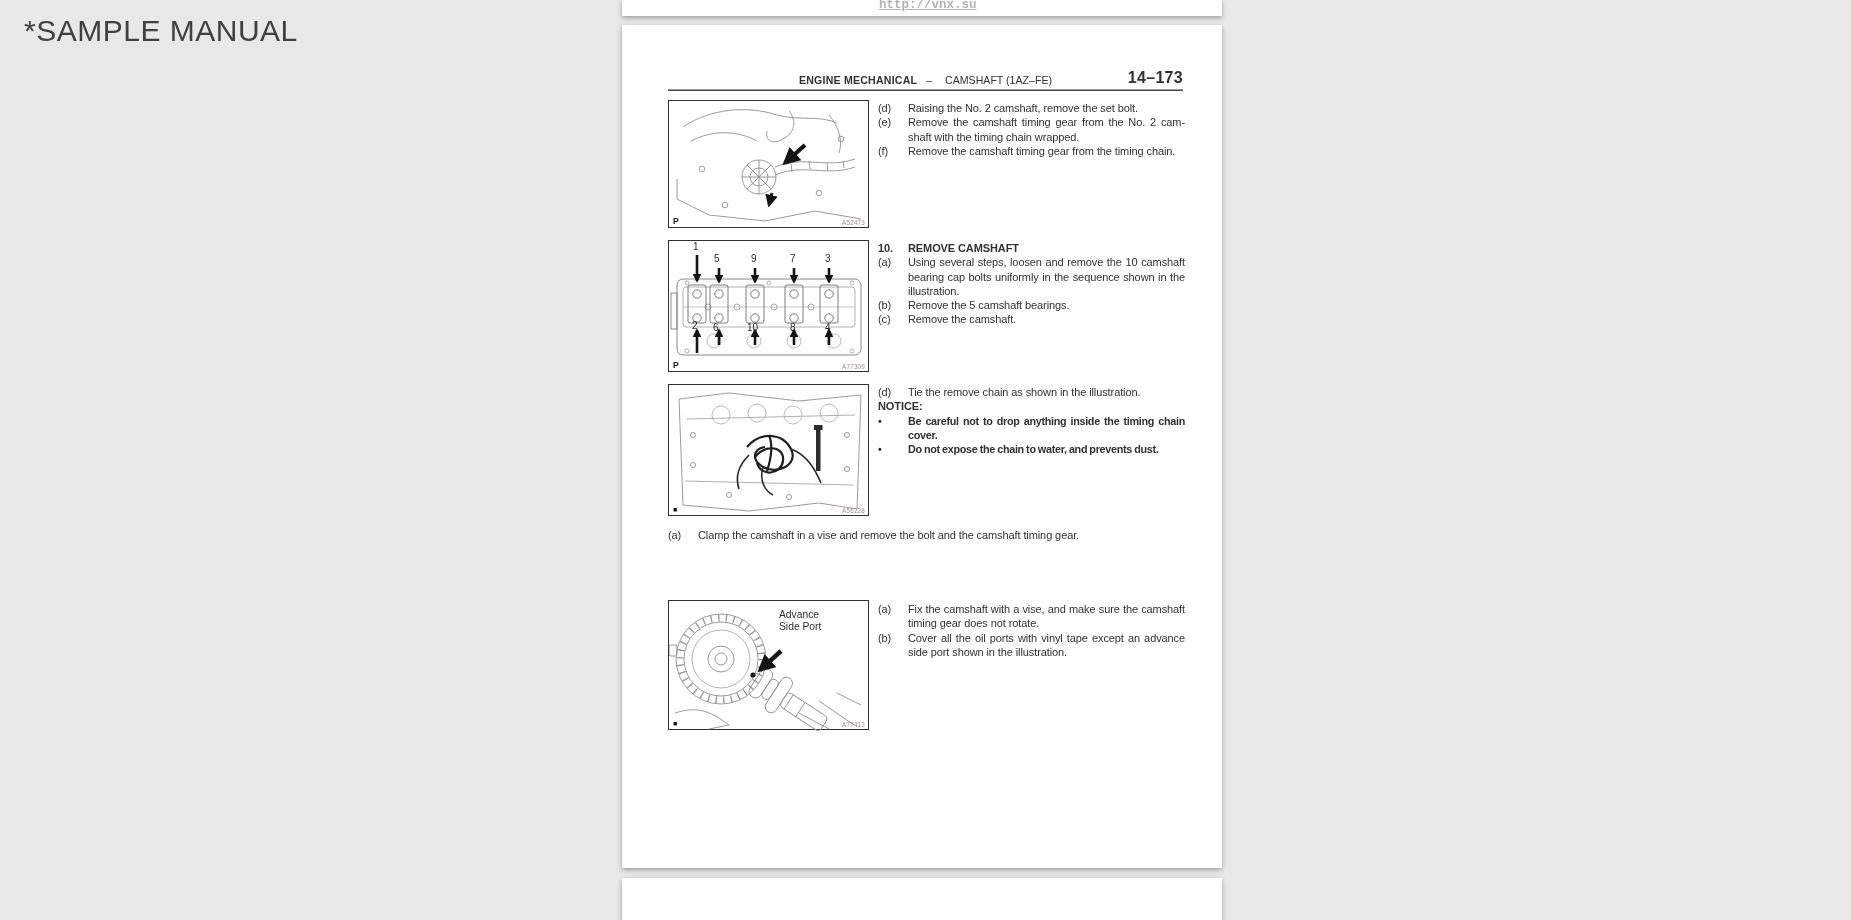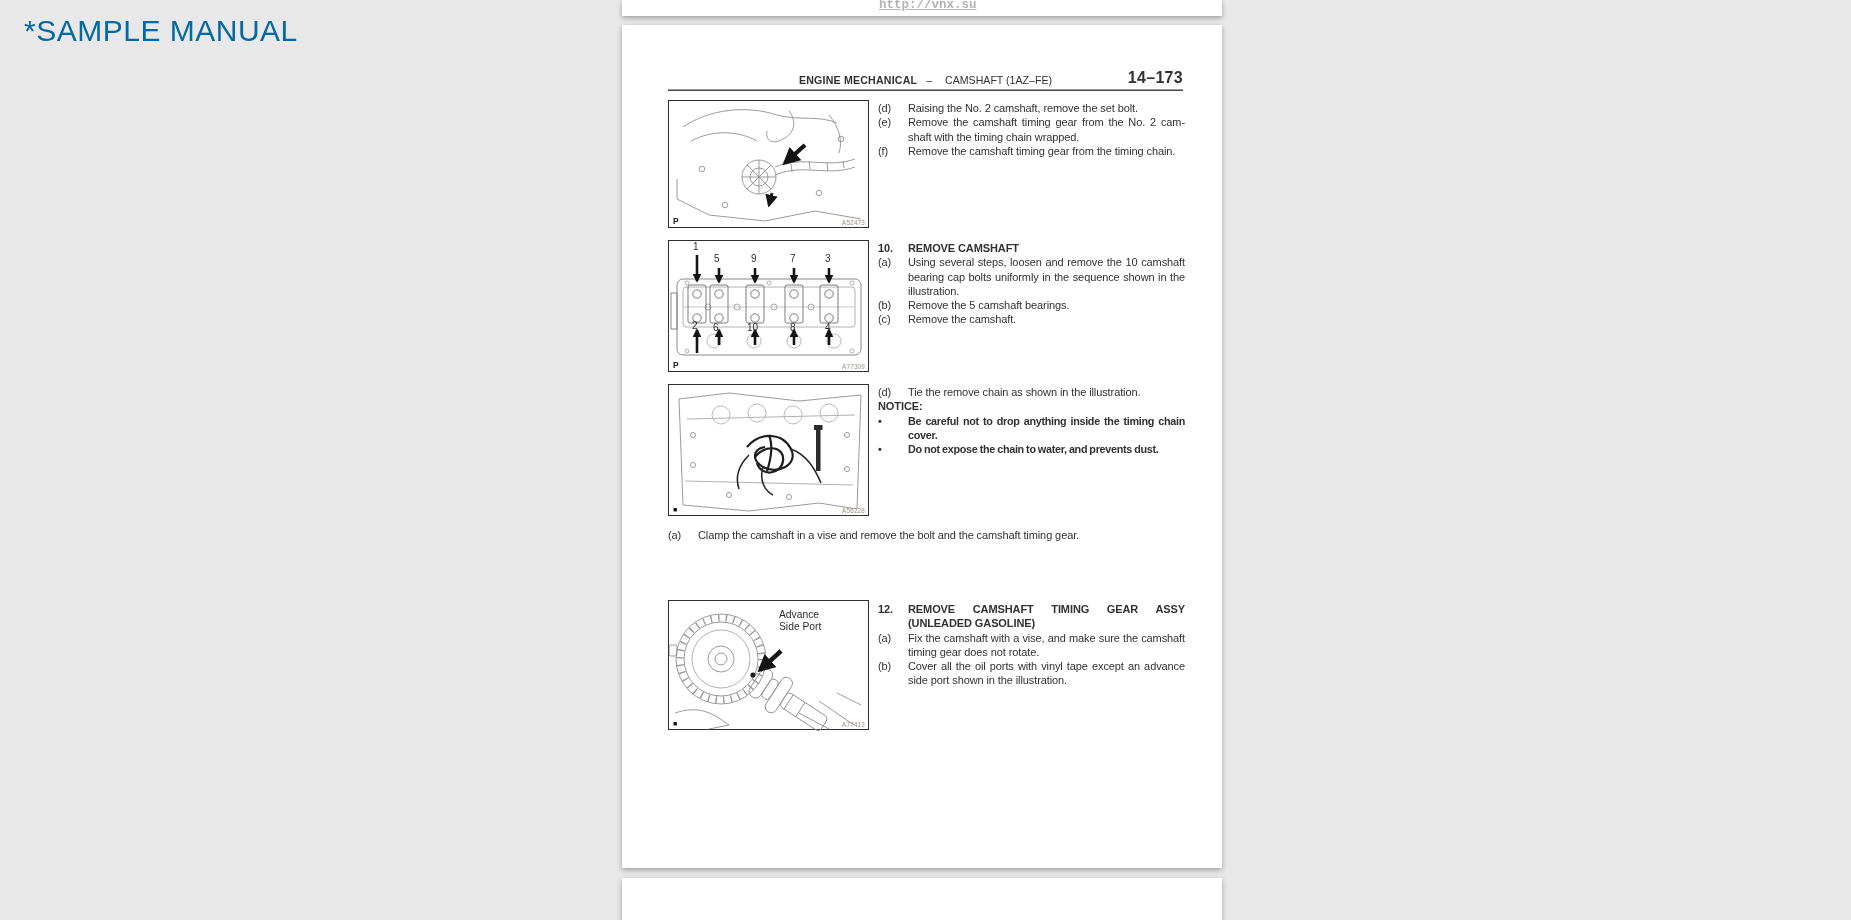--- a/index.html
+++ b/index.html
@@ -9,7 +9,7 @@
   #prev-sheet{top:0;height:16px;}
   #main-sheet{top:25px;height:843px;}
   #next-sheet{top:878px;height:60px;}
-  #sample-label{position:absolute;left:24px;top:14px;font-size:30px;color:#0369a1;
+  #sample-label{position:absolute;left:24px;top:14px;font-size:30px;color:#404040;
     letter-spacing:.5px;white-space:nowrap;}
   #watermark{position:absolute;left:257px;top:-2px;font-family:"Liberation Mono",monospace;
     font-weight:bold;font-size:12.5px;color:#b3b3b3;text-decoration:underline;white-space:nowrap;}

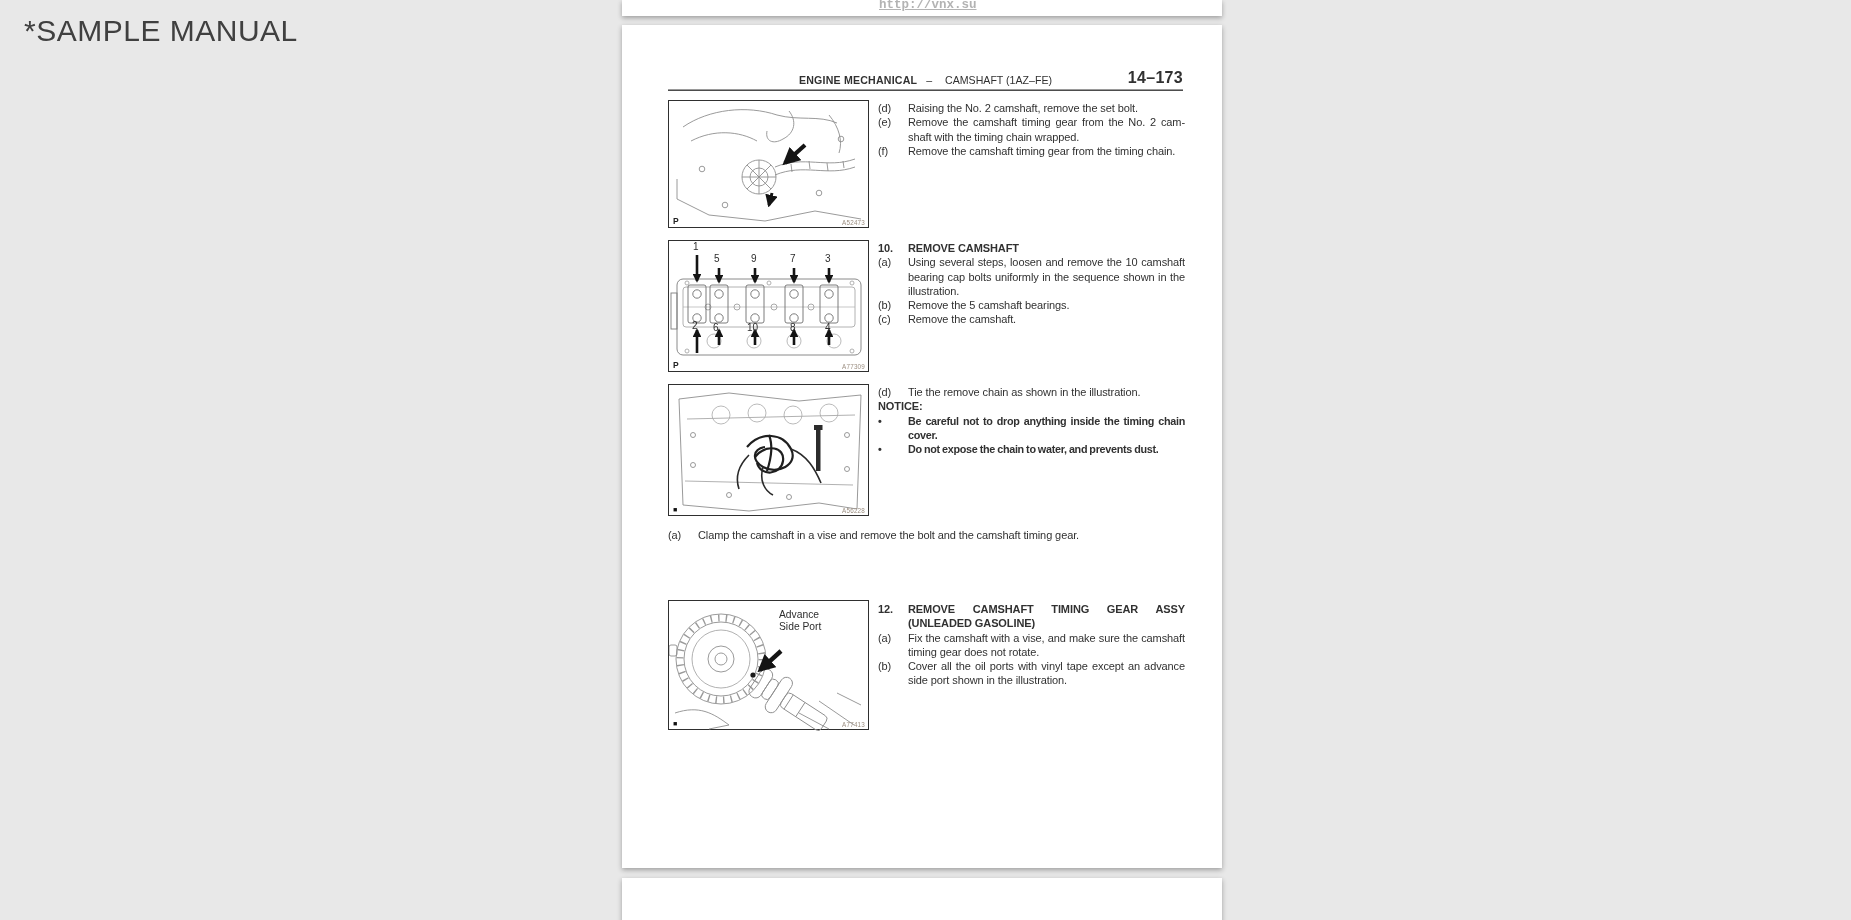--- a/index.html
+++ b/index.html
@@ -306,10 +306,6 @@
   </div>
 
   <div id="blk4" class="tcol">
-    <div class="step h">
-      <span class="m">12.</span>
-      <span class="t">REMOVE CAMSHAFT TIMING GEAR ASSY (UNLEADED GASOLINE)</span>
-    </div>
     <div class="step">
       <span class="m">(a)</span>
       <span class="t">Fix the camshaft with a vise, and make sure the camshaft timing gear does not rotate.</span>

